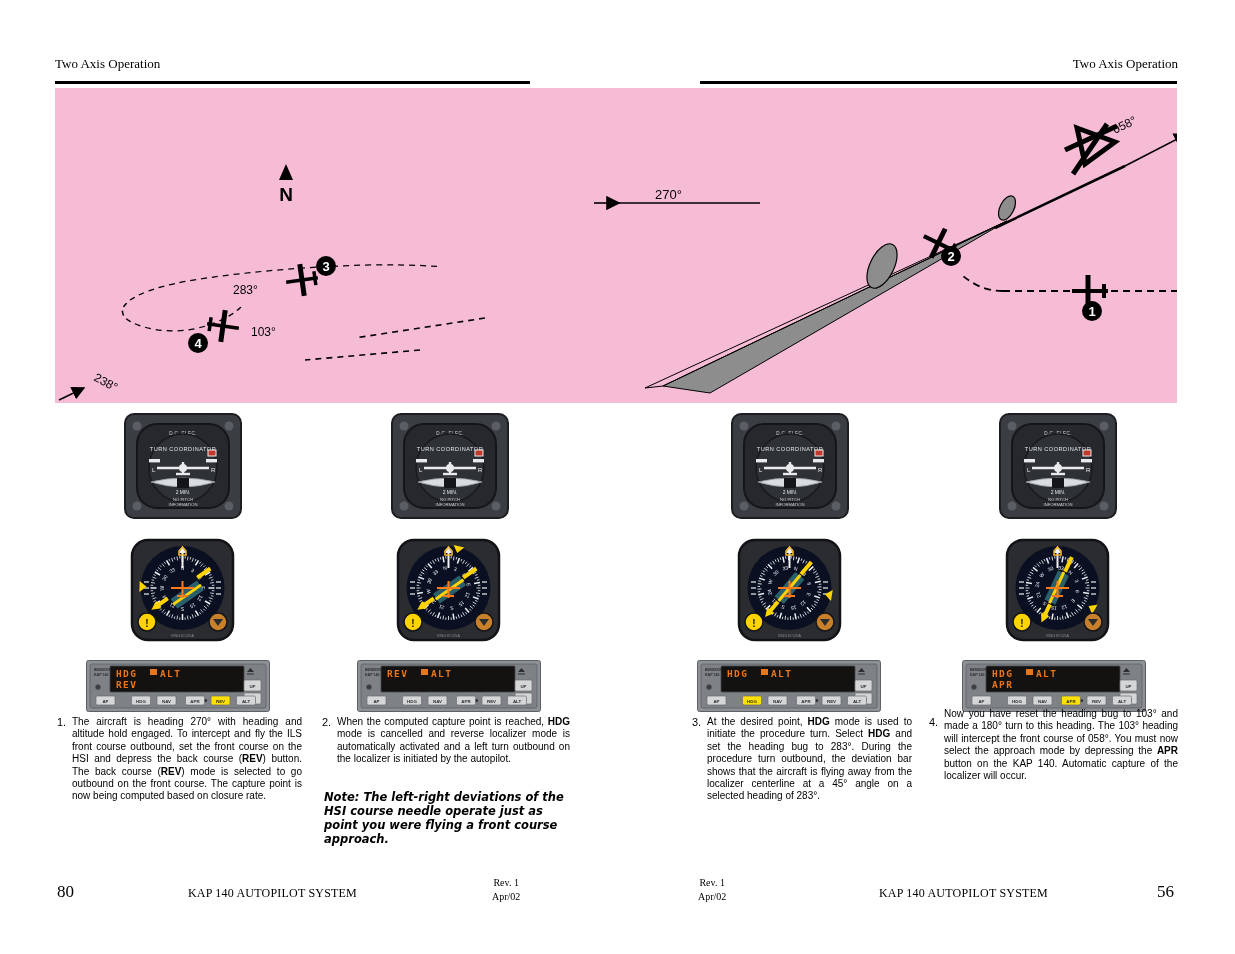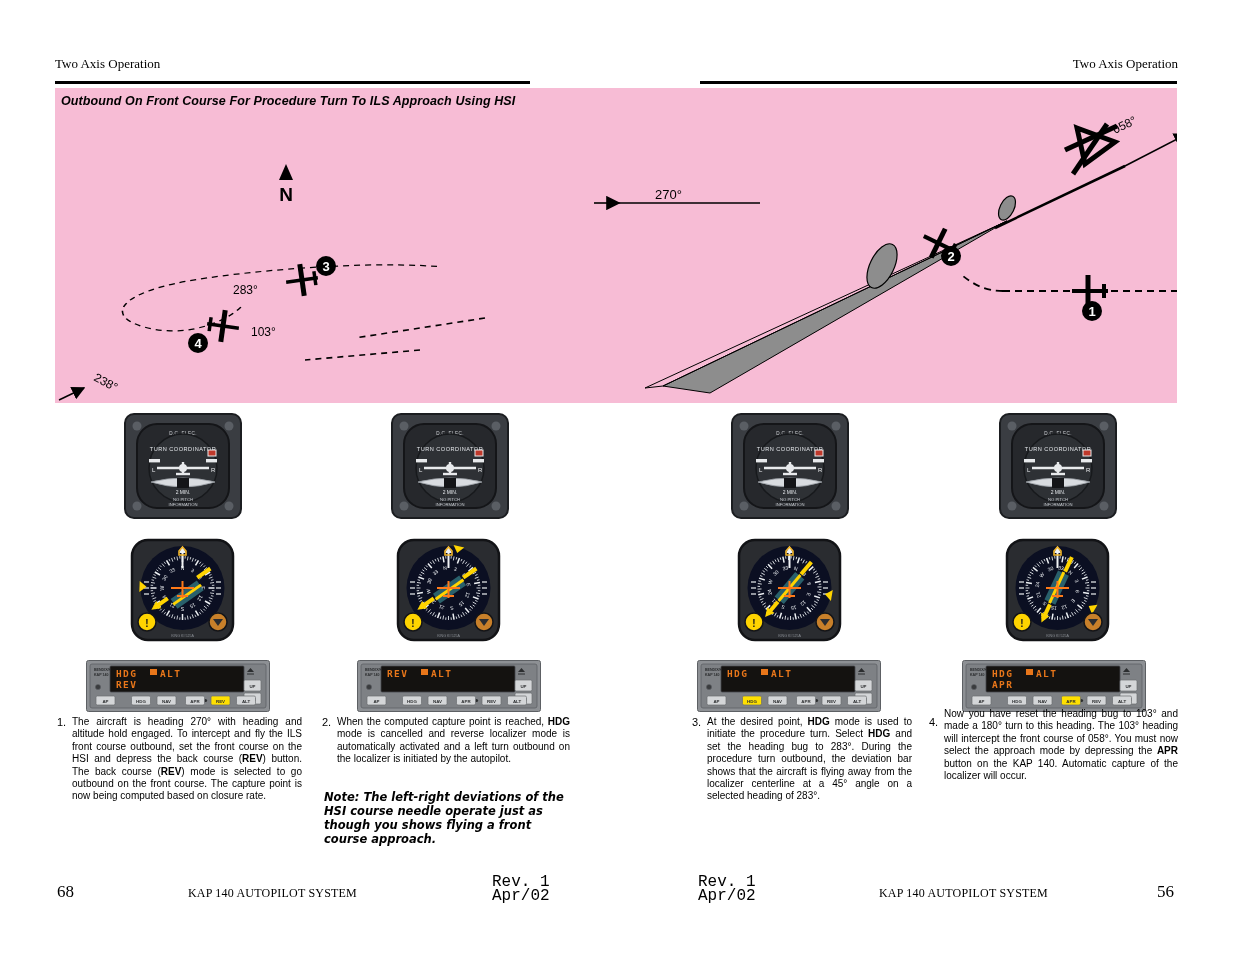--- a/index.html
+++ b/index.html
@@ -45,7 +45,6 @@
 <div class="rule rule-right"></div>
 
 <div class="band">
-  <div class="band-title">Outbound On Front Course For Procedure Turn To ILS Approach Using HSI</div>
 
   <svg width="1122" height="315" viewBox="0 0 1122 315">
     <defs>

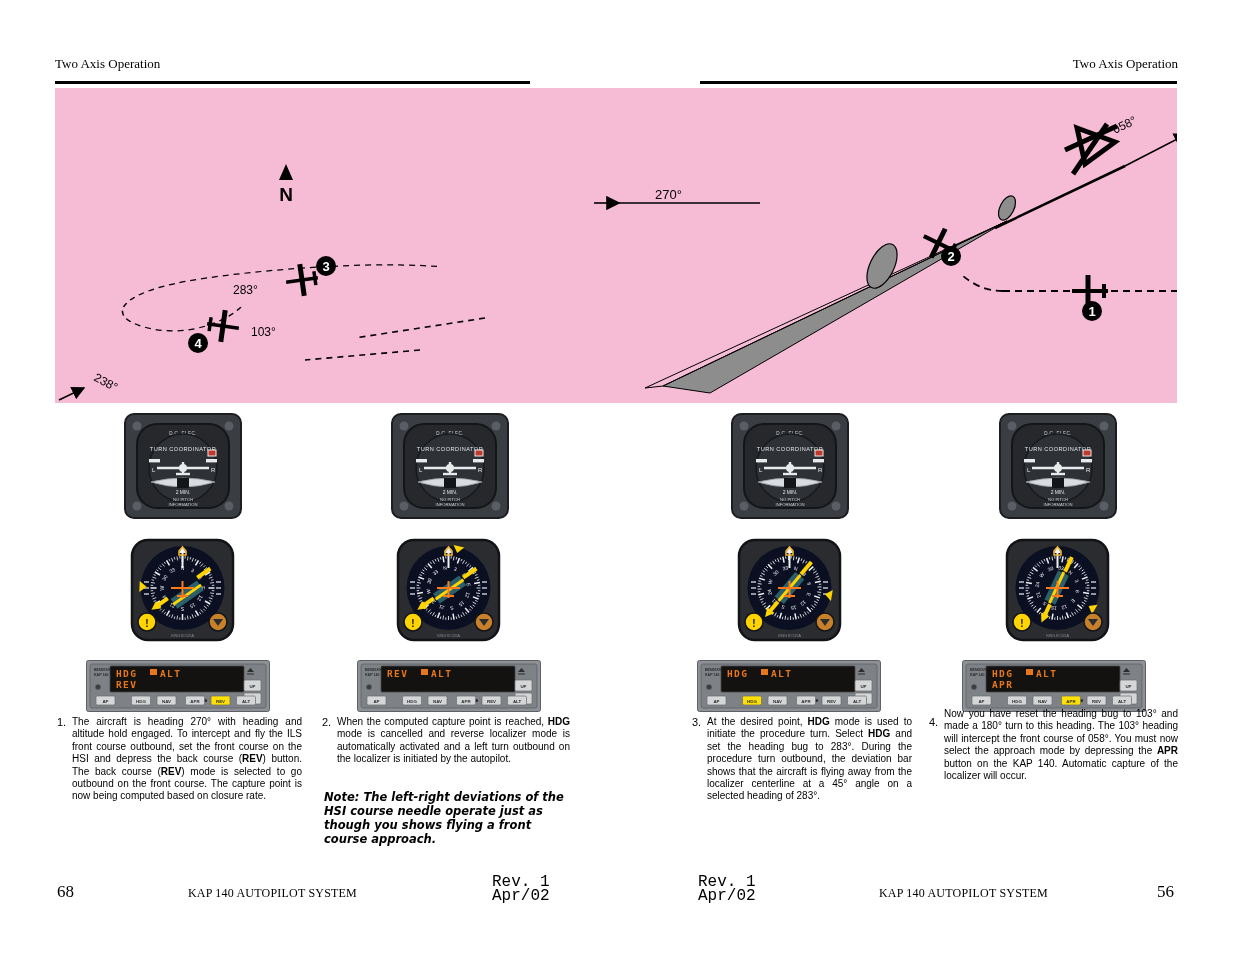--- a/index.html
+++ b/index.html
@@ -911,7 +911,7 @@
 <div class="num" style="left:322px;top:716px">2.</div>
 <div class="instr-txt" style="left:337px;top:716px;width:233px">When the computed capture point is reached, <b>HDG</b> mode is cancelled and reverse localizer mode is automatically activated and a left turn outbound on the localizer is initiated by the autopilot.</div>
 
-<div class="note" style="left:324px;top:790px;width:250px">Note: The left-right deviations of the HSI course needle operate just as though you shows flying a front course approach.</div>
+<div class="note" style="left:324px;top:790px;width:250px">Note: The left-right deviations of the HSI course needle operate just as point you were flying a front course approach.</div>
 
 <div class="num" style="left:692px;top:716px">3.</div>
 <div class="instr-txt" style="left:707px;top:716px;width:205px">At the desired point, <b>HDG</b> mode is used to initiate the procedure turn. Select <b>HDG</b> and set the heading bug to 283°. During the procedure turn outbound, the deviation bar shows that the aircraft is flying away from the localizer centerline at a 45° angle on a selected heading of 283°.</div>

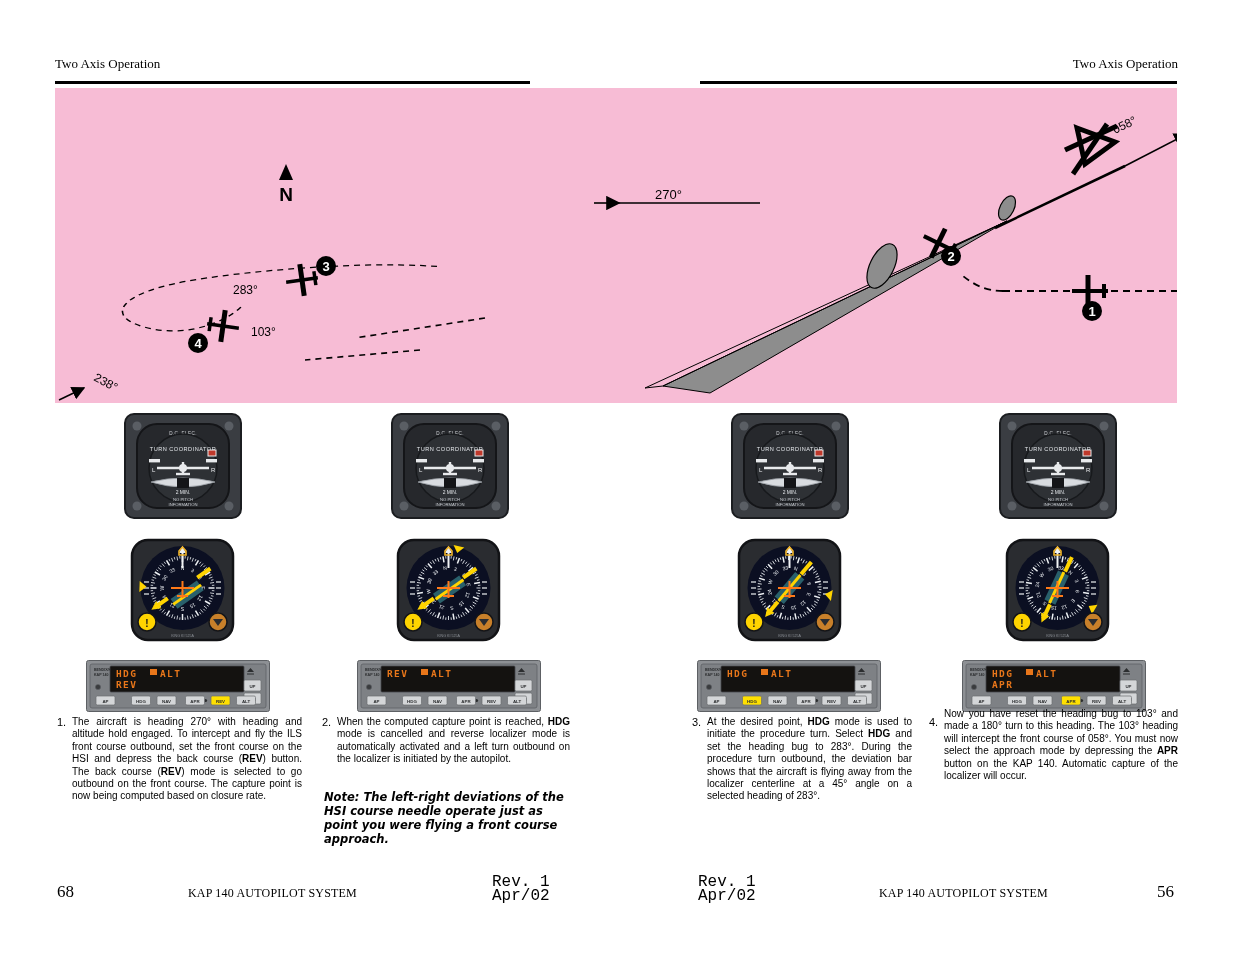--- a/index.html
+++ b/index.html
@@ -919,7 +919,7 @@
 <div class="num" style="left:929px;top:716px">4.</div>
 <div class="instr-txt" style="left:944px;top:708px;width:234px">Now you have reset the heading bug to 103° and made a 180° turn to this heading. The 103° heading will intercept the front course of 058°. You must now select the approach mode by depressing the <b>APR</b> button on the KAP 140. Automatic capture of the localizer will occur.</div>
 
-<div class="ft ft-pg" style="left:57px;top:882px">68</div>
+<div class="ft ft-pg" style="left:57px;top:882px">80</div>
 <div class="ft ft-mid" style="left:188px;top:886px">KAP 140 AUTOPILOT SYSTEM</div>
 <div class="ft ft-rev" style="left:492px;top:876px">
   <div>Rev. 1</div>

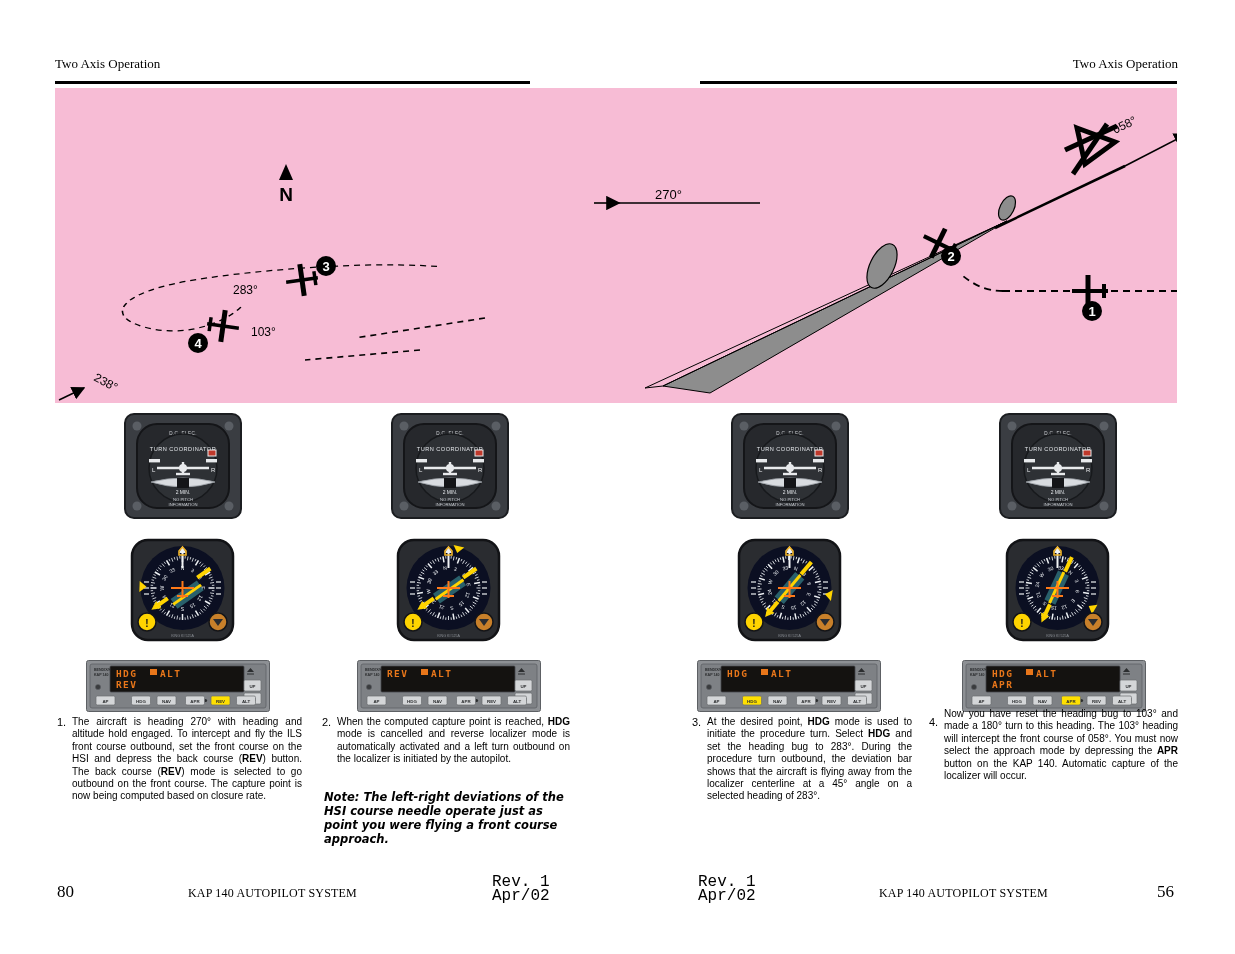--- a/index.html
+++ b/index.html
@@ -34,7 +34,7 @@
   .ft{position:absolute;font-family:"Liberation Serif",serif;color:#000;}
   .ft-pg{font-size:17px;}
   .ft-mid{font-size:12px;letter-spacing:.2px;}
-  .ft-rev{font-size:16px;line-height:13.5px;font-family:Liberation Mono, monospace;}
+  .ft-rev{font-size:10px;line-height:13.5px;text-align:center;}
 </style>
 </head>
 <body>

